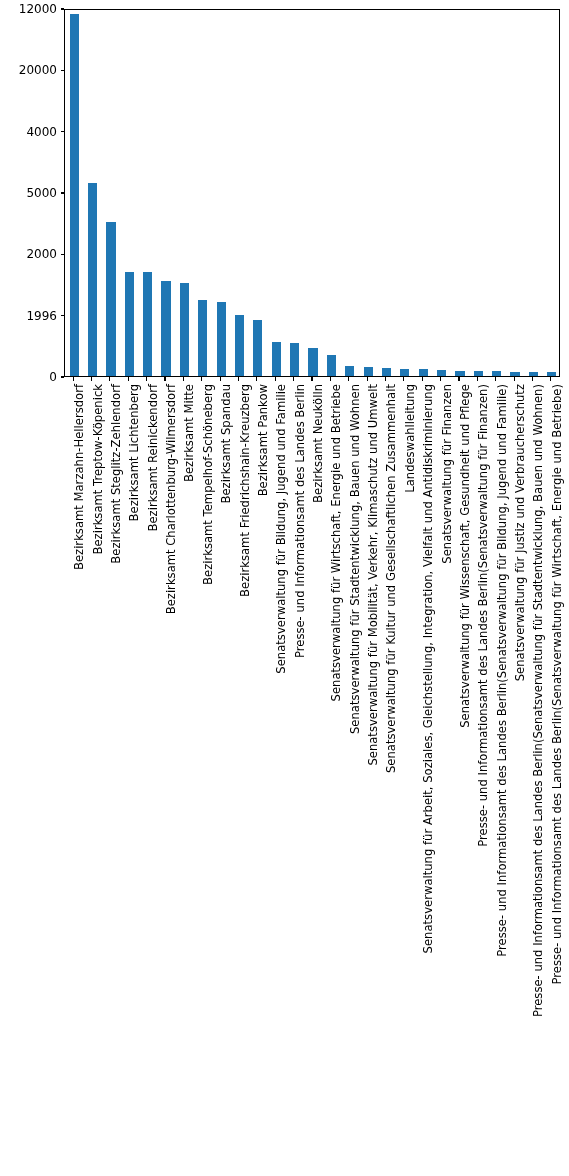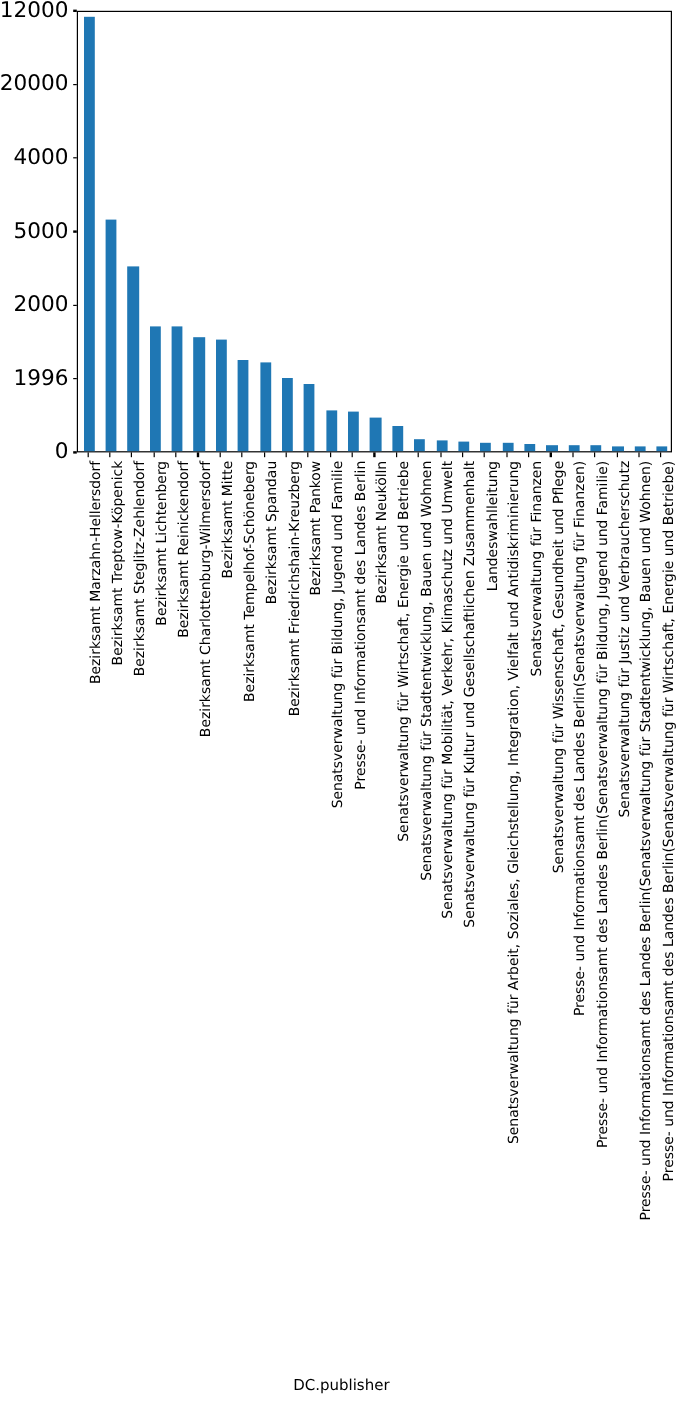--- a/index.html
+++ b/index.html
@@ -63,7 +63,7 @@
     position: absolute;
     right: 7px;
     top: -9px;
-    font-size: 18px;
+    font-size: 12px;
     line-height: 18px;
     white-space: nowrap;
     color: #000000;

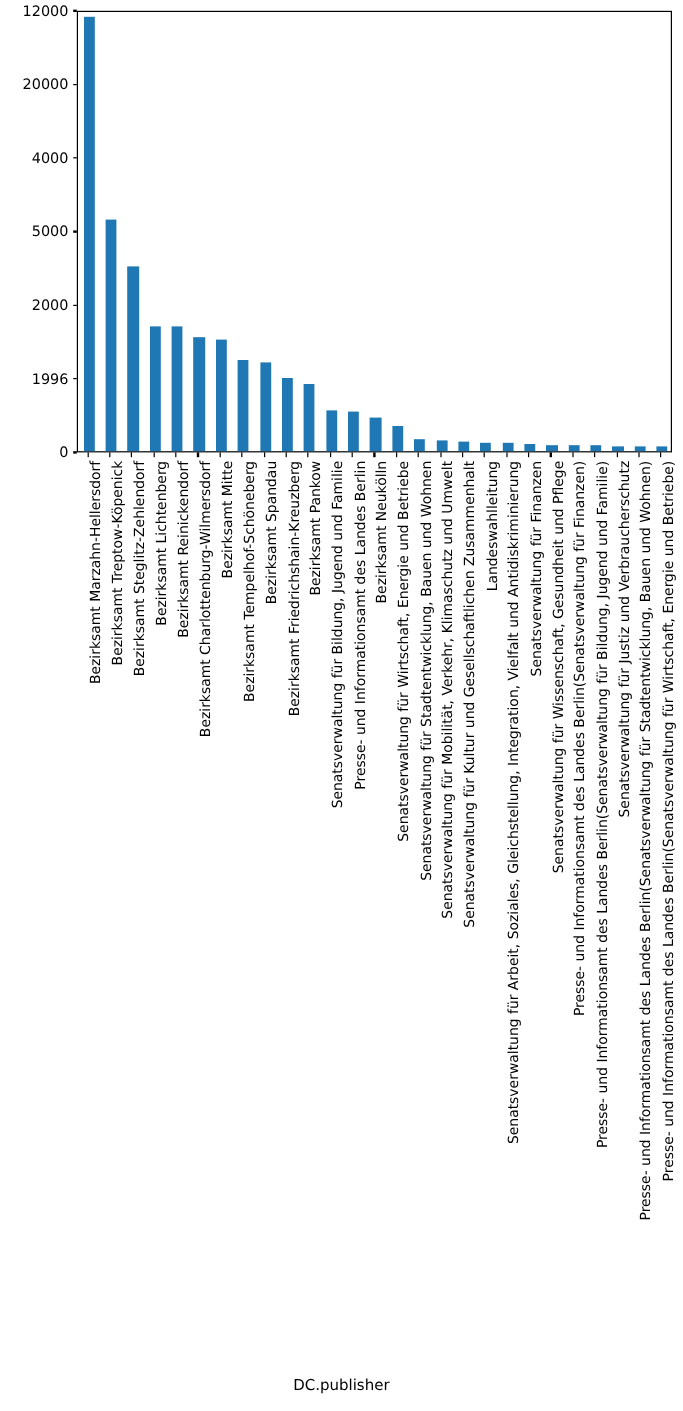--- a/index.html
+++ b/index.html
@@ -284,7 +284,6 @@
       </div>
     </div>
 
-  <div id="xlabel">DC.publisher</div>
 
 </div>
 

